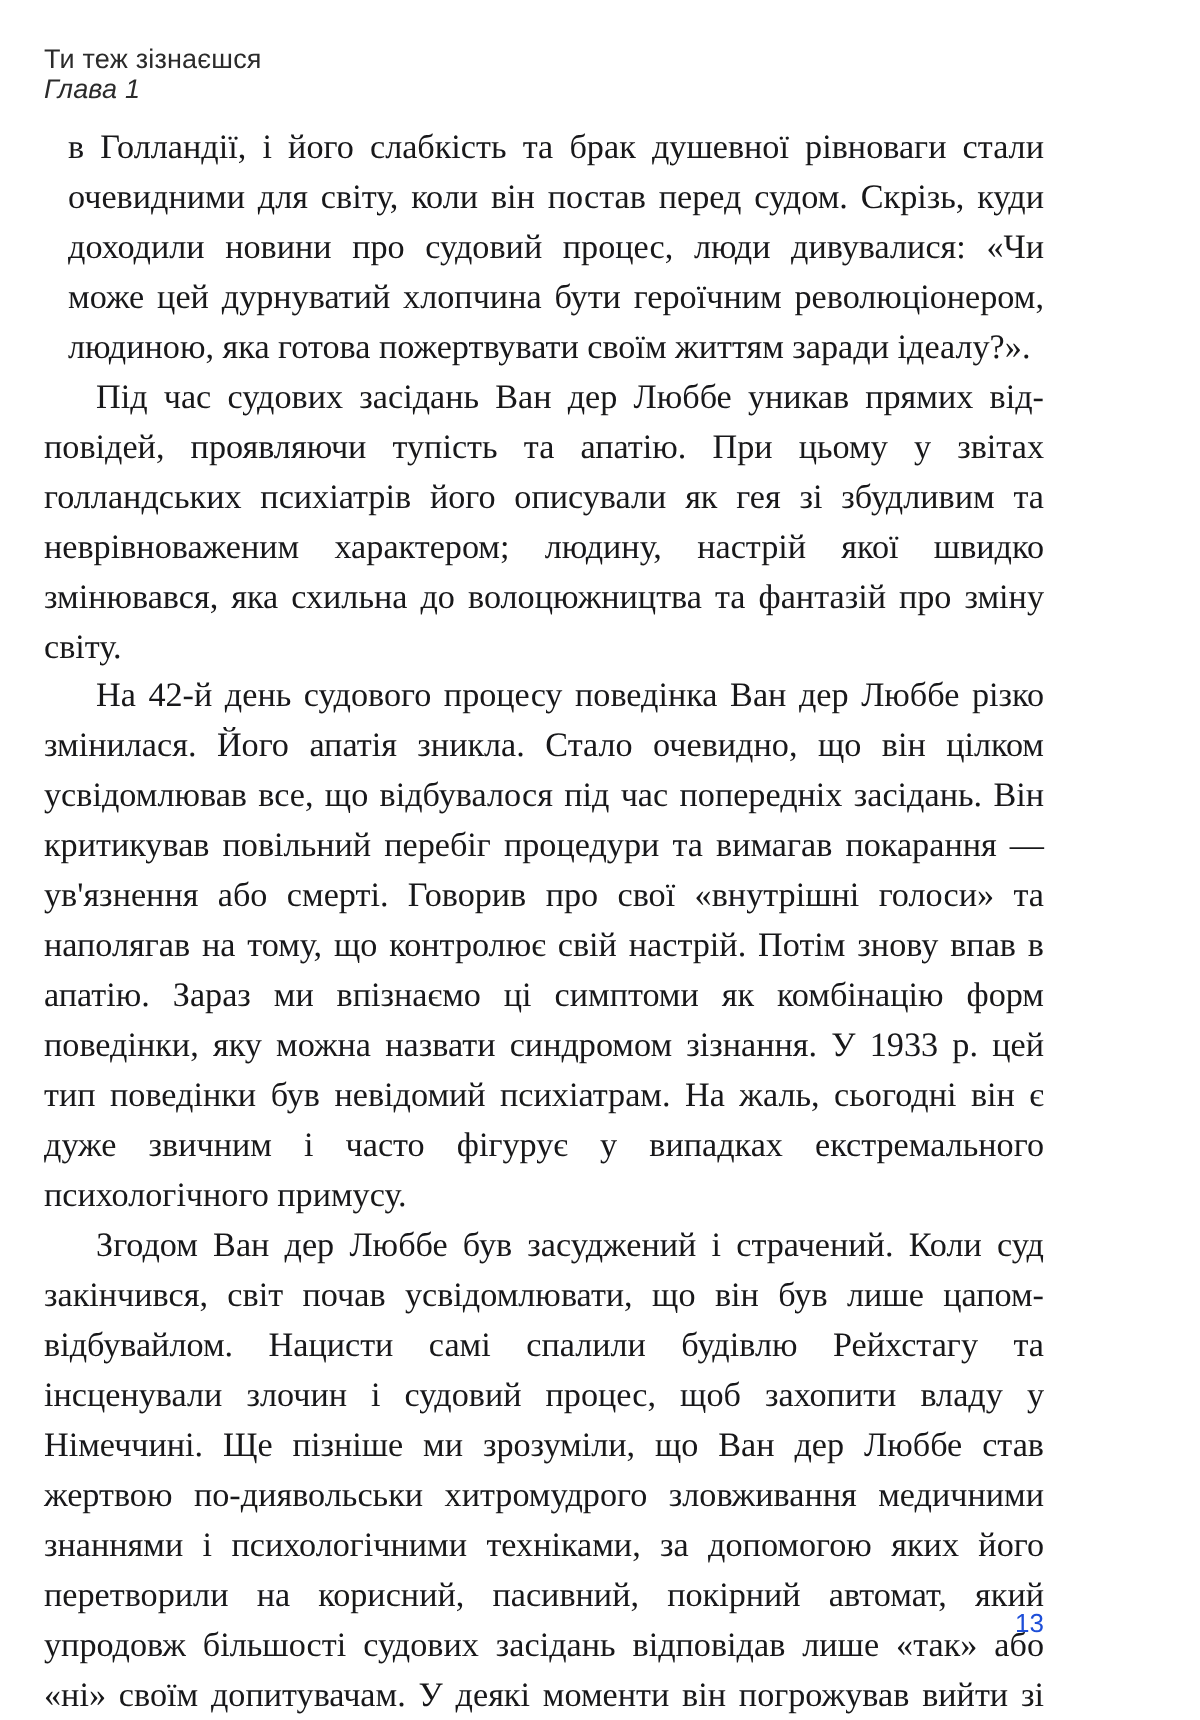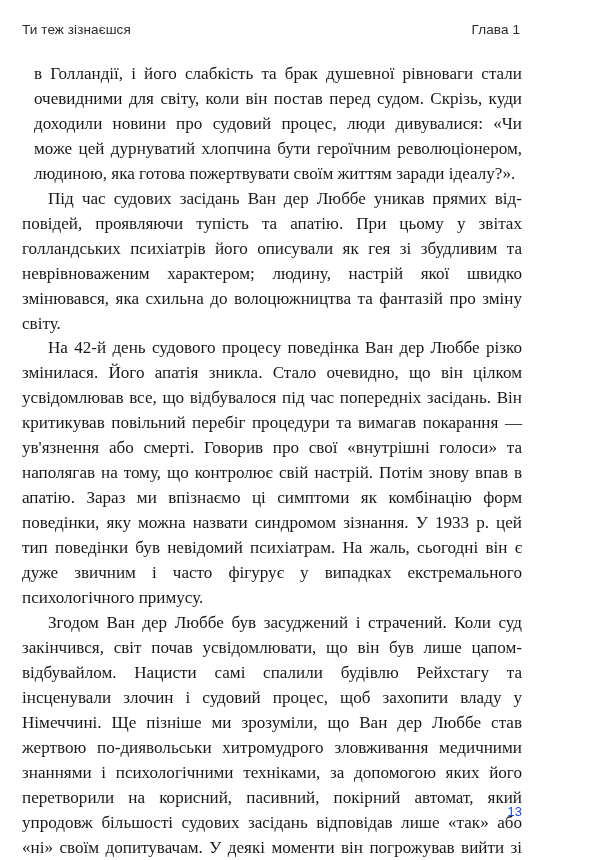--- a/index.html
+++ b/index.html
@@ -36,6 +36,7 @@
     font-size: 13.5px;
     letter-spacing: 0.1px;
     color: #2b2b2b;
+    flex-direction: column;
   }
   .running-head .rh-left {
     white-space: nowrap;

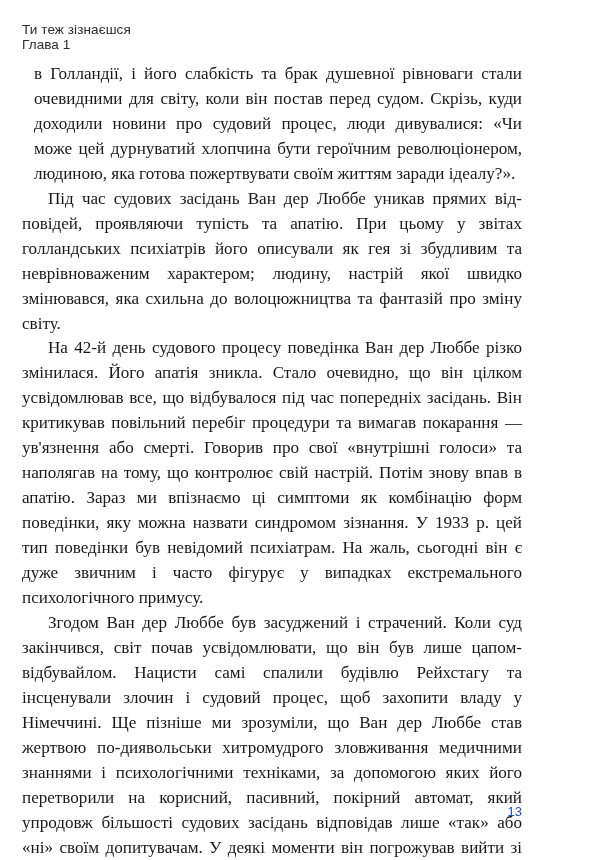--- a/index.html
+++ b/index.html
@@ -43,6 +43,7 @@
   }
   .running-head .rh-right {
     white-space: nowrap;
+    font-style: italic;
   }
   .body-text {
     position: absolute;

